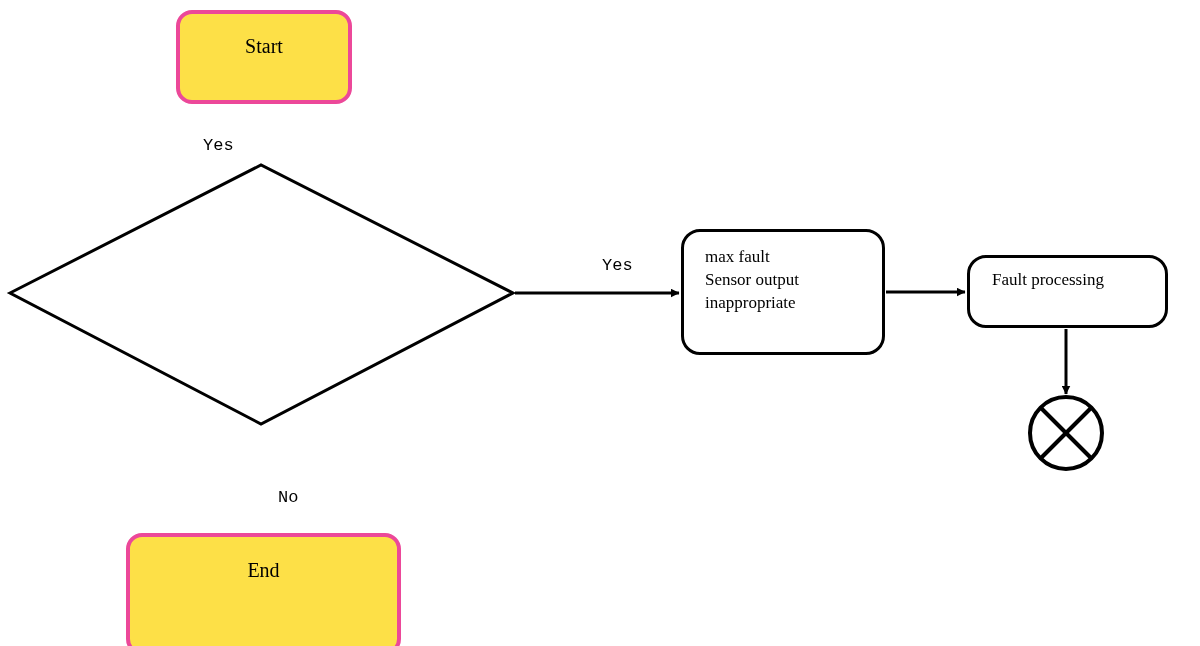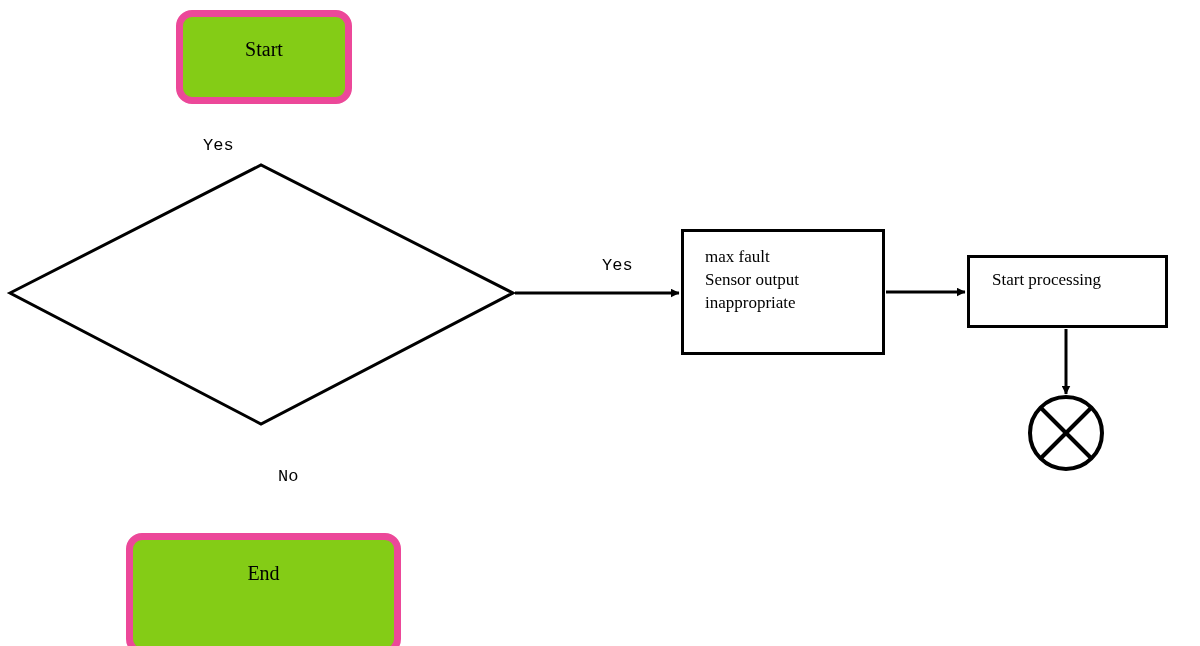--- a/index.html
+++ b/index.html
@@ -29,9 +29,9 @@
   }
   
   .terminator {
-    border: 7px solid #ec4899;
+    border: 4px solid #ec4899;
     border-radius: 16px;
-    background: #84cc16;
+    background: #fde047;
     padding-left: 35px;
   }
   .terminator .node-label {

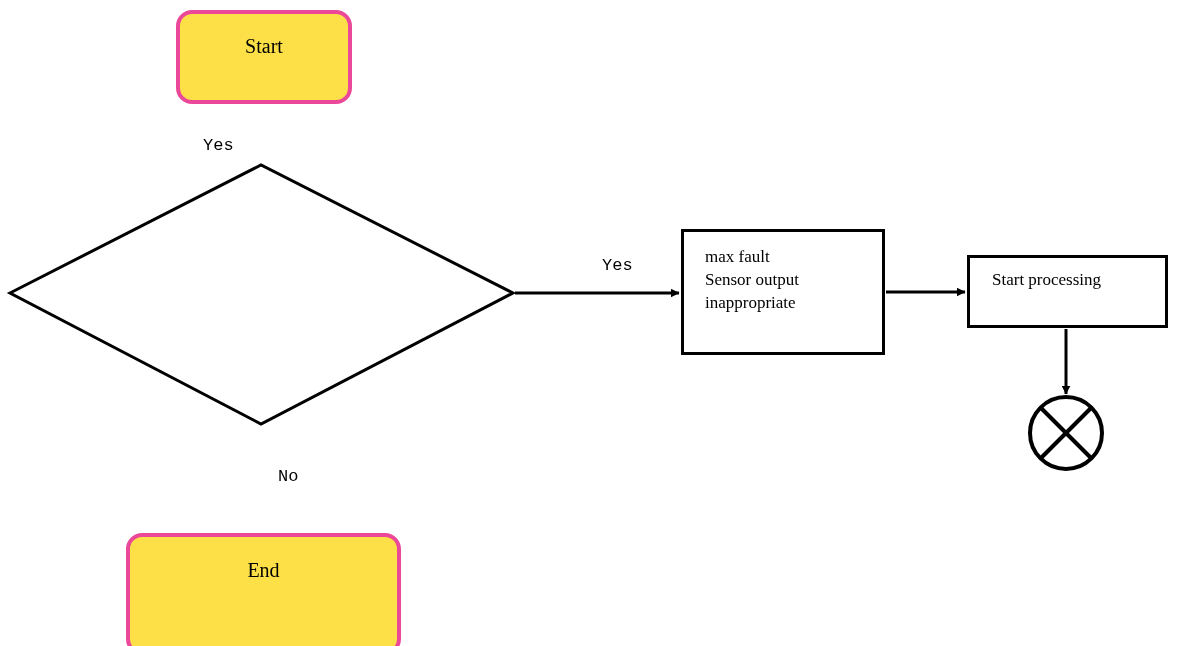--- a/index.html
+++ b/index.html
@@ -26,6 +26,7 @@
   .node {
     position: absolute;
     box-sizing: border-box;
+    border-radius: 19px;
   }
   
   .terminator {

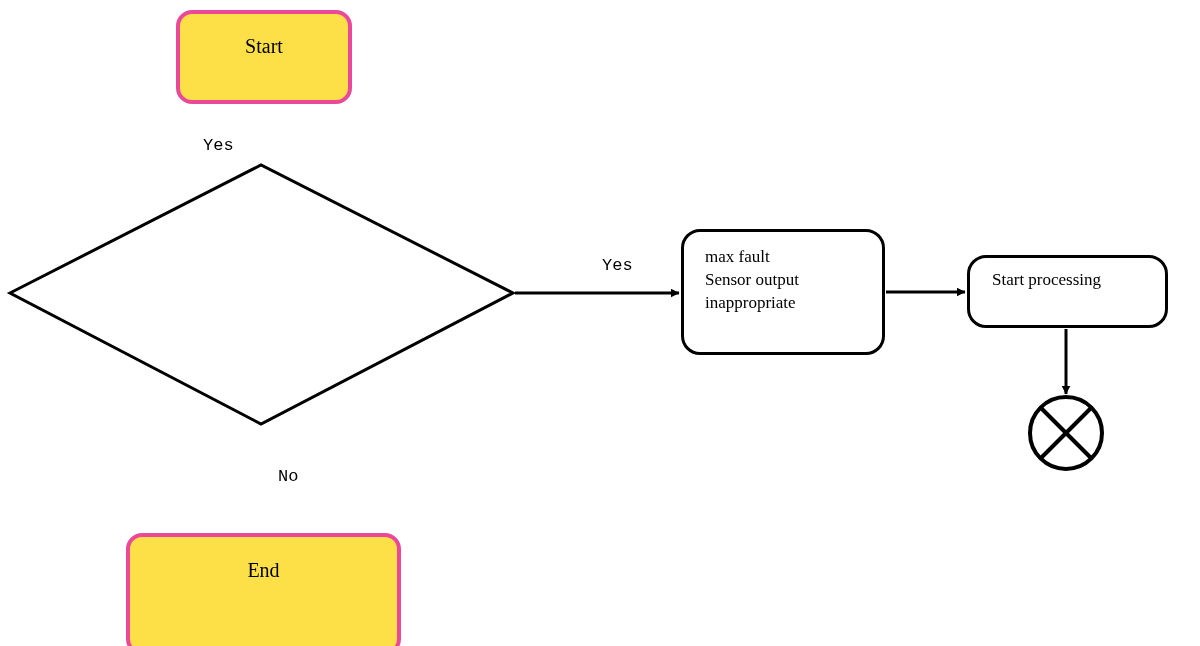--- a/index.html
+++ b/index.html
@@ -120,7 +120,7 @@
   </div>
 
   <div class="node process" style="left:967px; top:255px; width:201px; height:73px;">
-    <span class="node-text" style="left:22px; top:10px;">Start processing</span>
+    <span class="node-text" style="left:22px; top:10px;">Fault processing</span>
   </div>
 
   <div class="edge-label" style="left:278px; top:468px;">No</div>

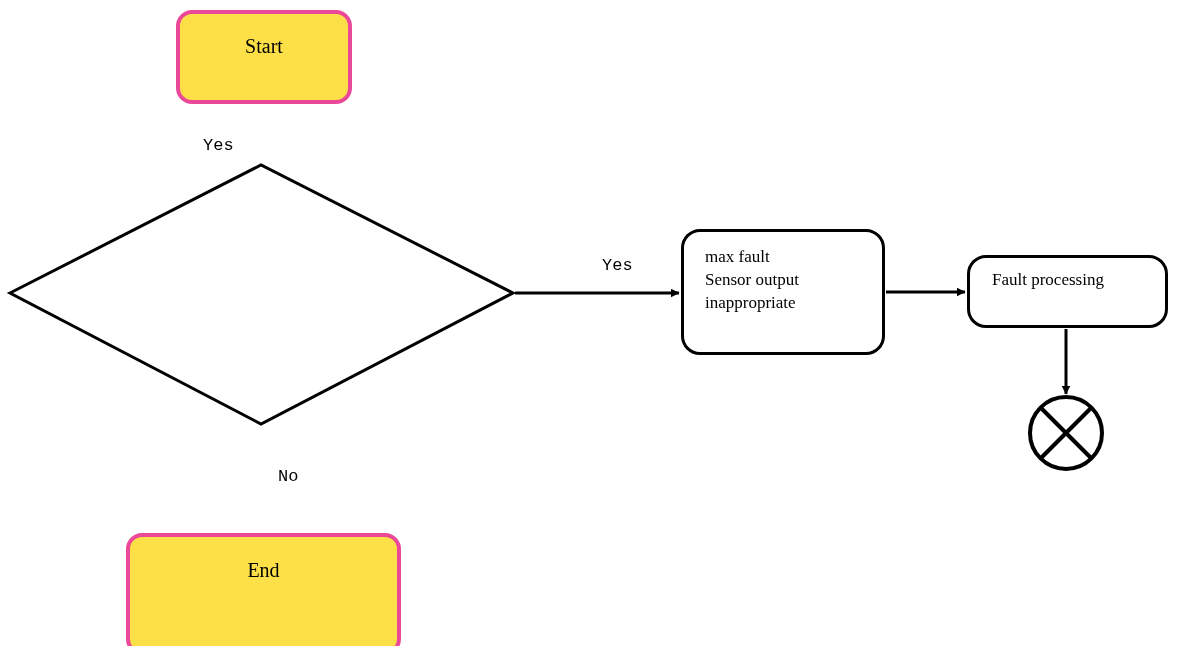--- a/index.html
+++ b/index.html
@@ -123,7 +123,7 @@
     <span class="node-text" style="left:22px; top:10px;">Fault processing</span>
   </div>
 
-  <div class="edge-label" style="left:278px; top:468px;">No</div>
+  <div class="edge-label" style="left:278px; top:489px;">No</div>
 
   <div class="node terminator" style="left:126px; top:533px; width:275px; height:122px;">
     <span class="node-label" style="top:23px;">End</span>

